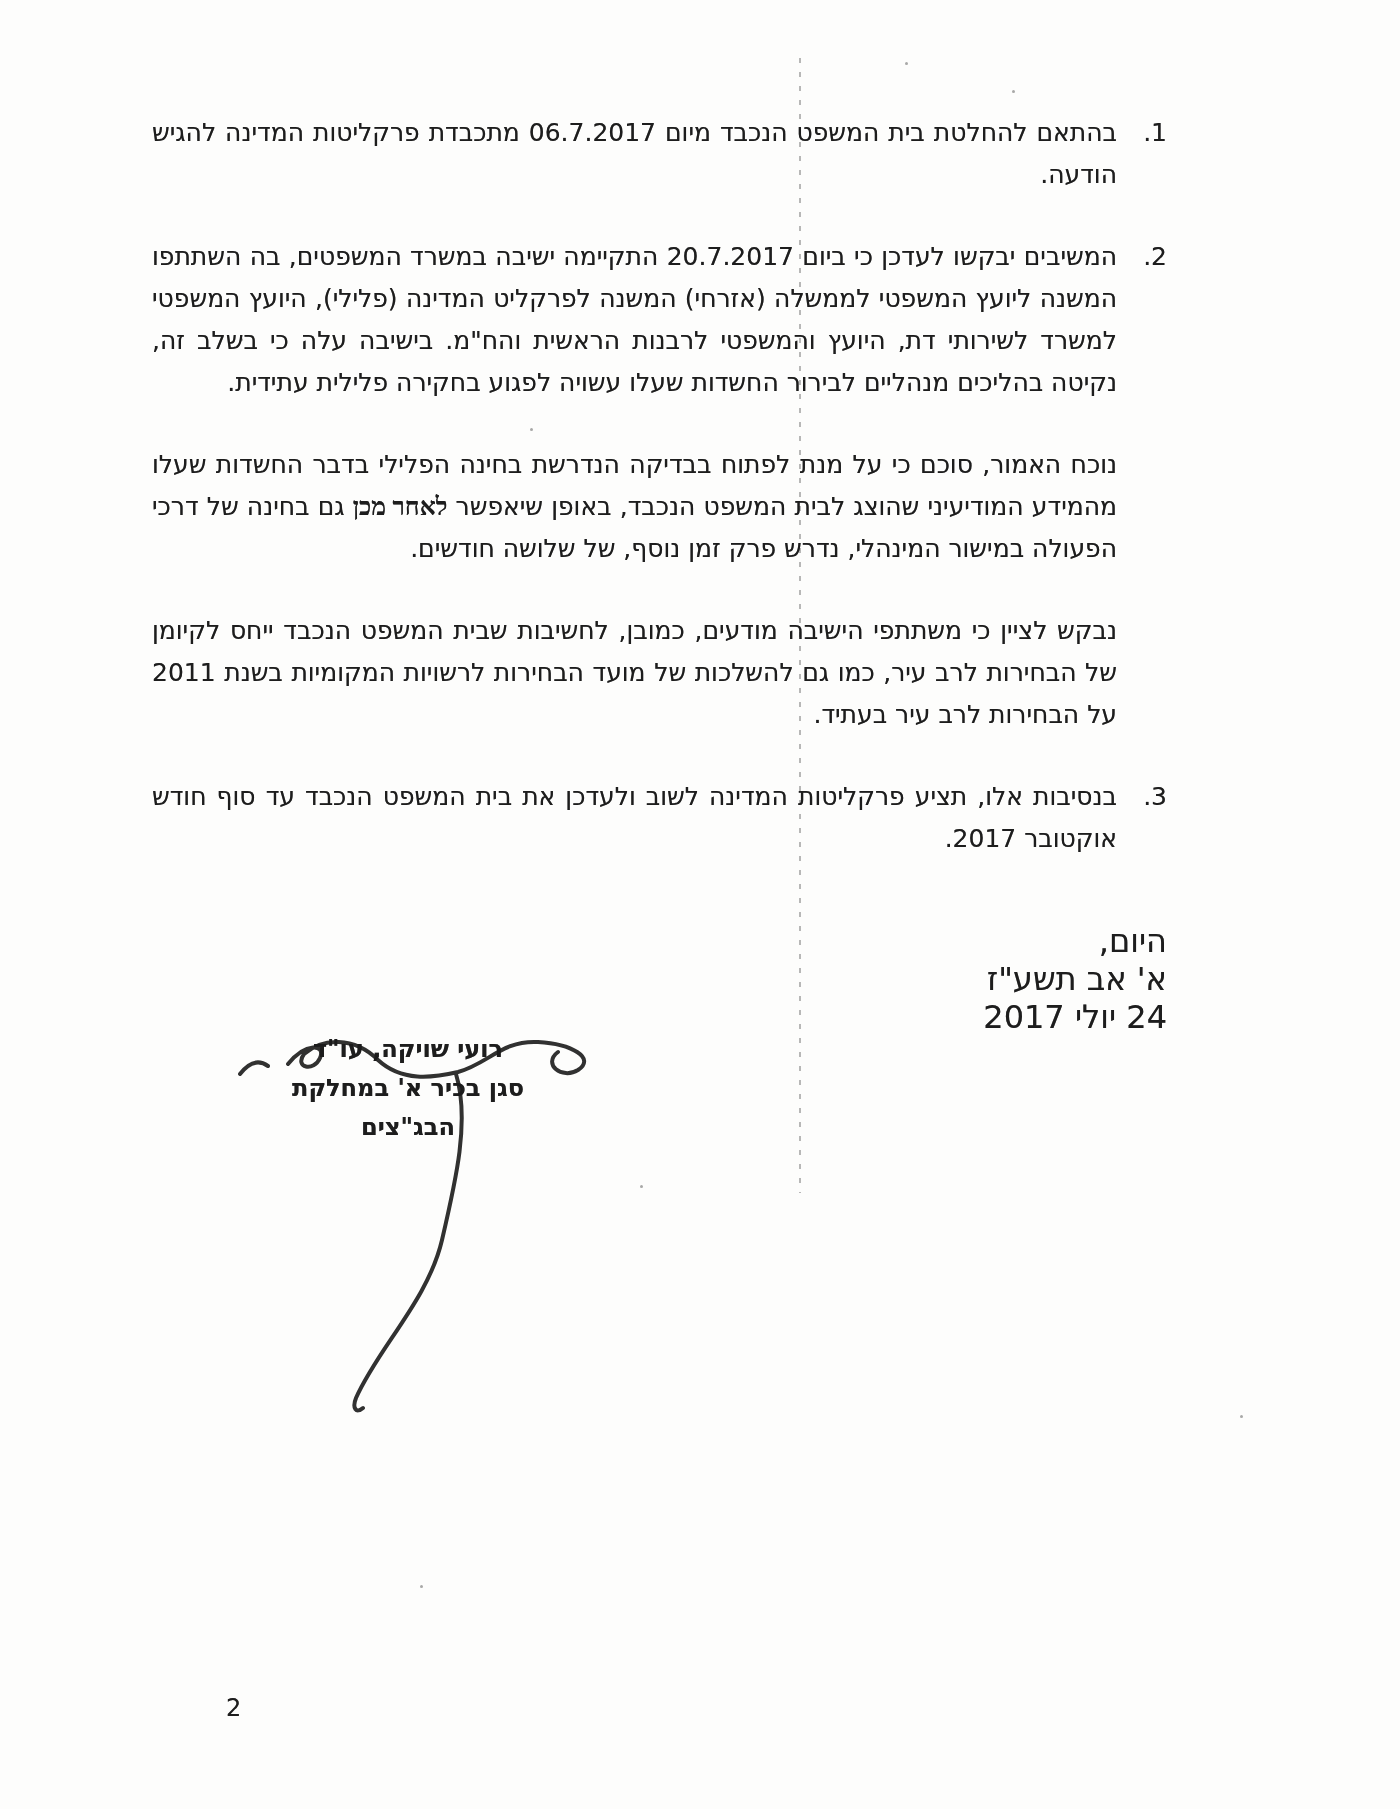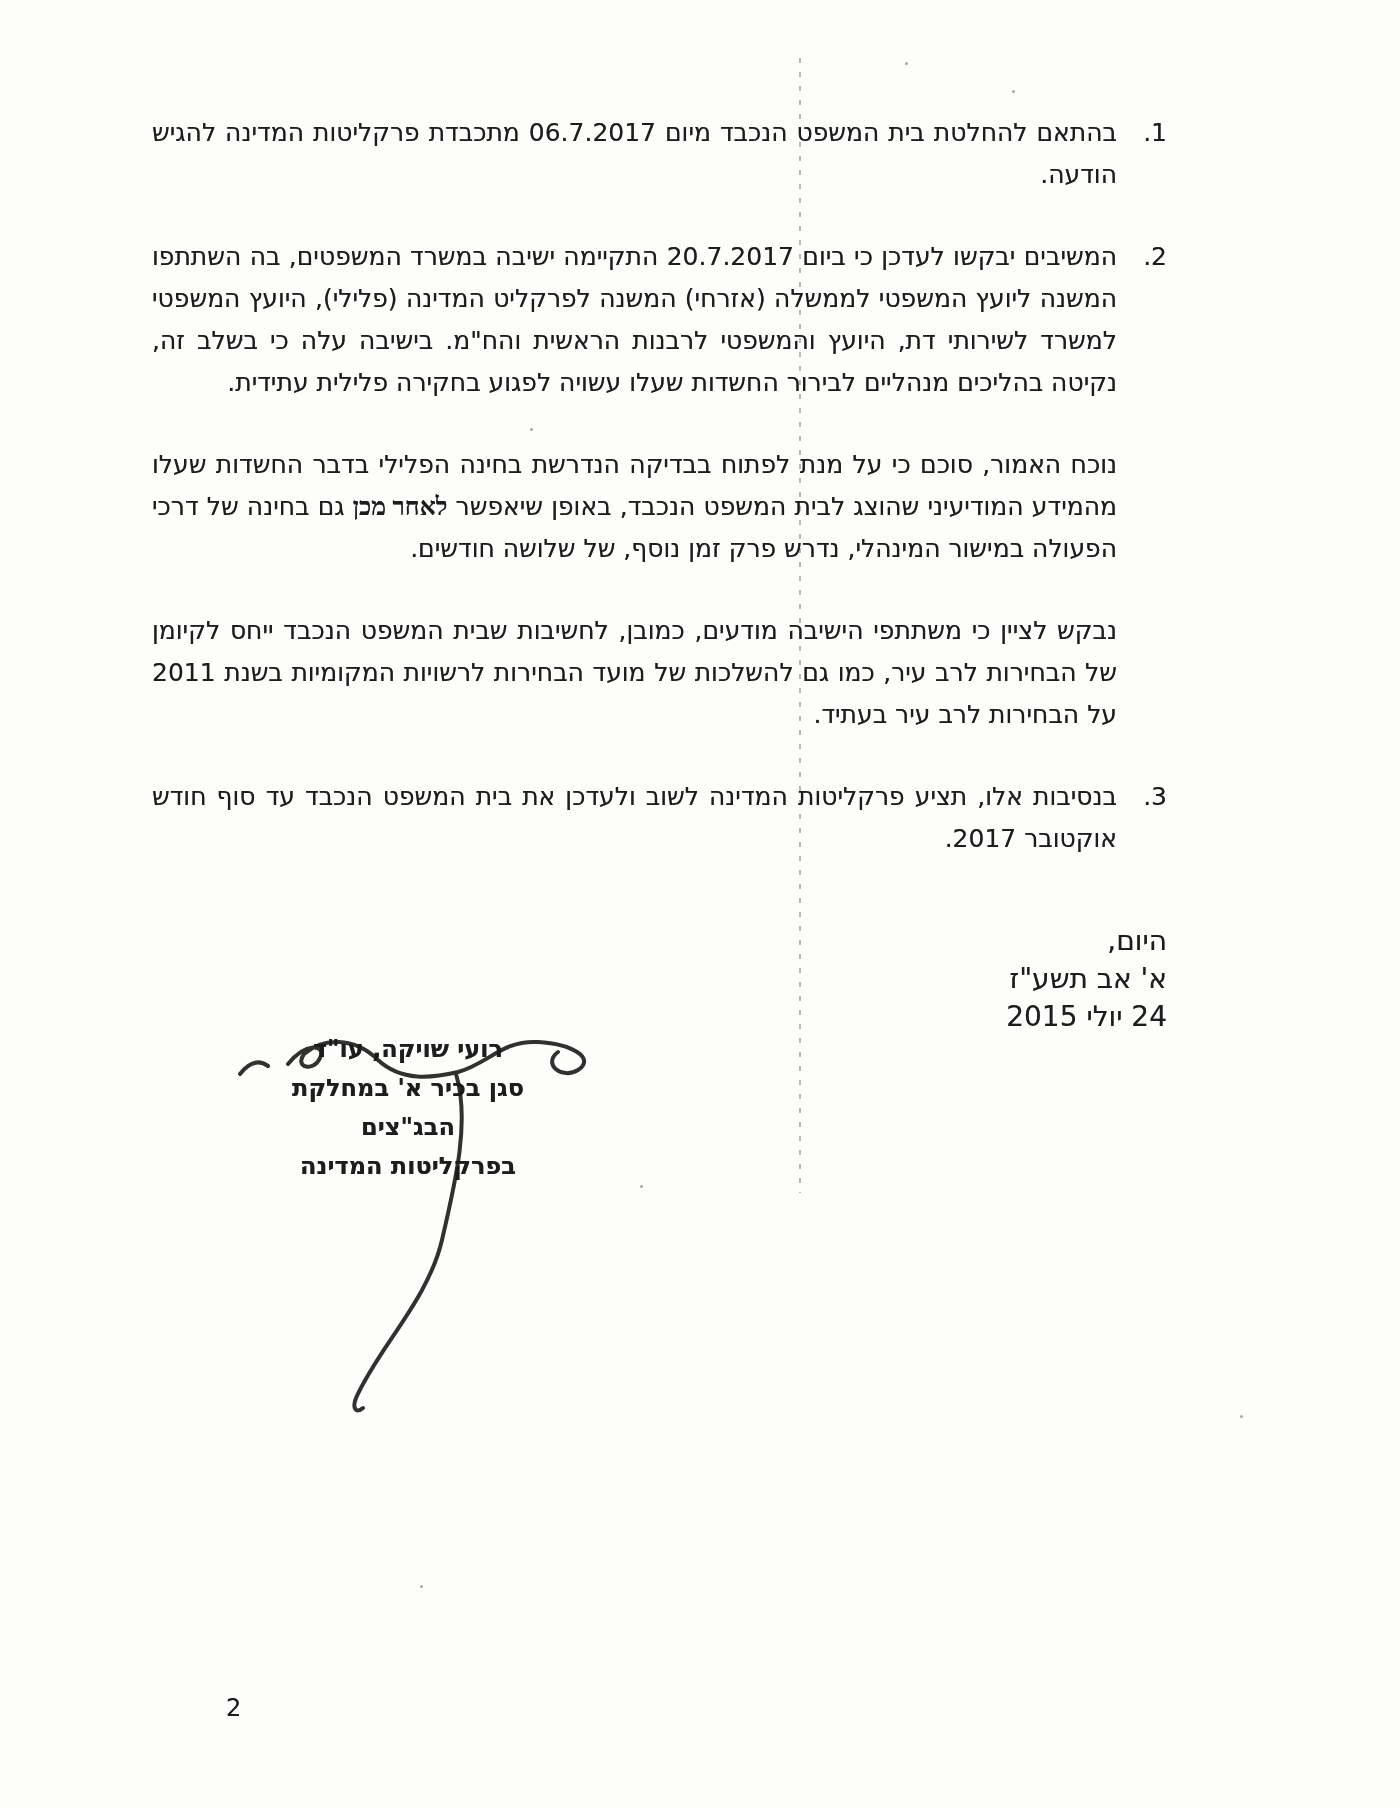--- a/index.html
+++ b/index.html
@@ -48,7 +48,7 @@
     right: 233px;
     direction: rtl;
     text-align: right;
-    font-size: 28px;
+    font-size: 32px;
     line-height: 38px;
     text-shadow: 0 0 0.5px rgba(20,20,20,0.55);
   }

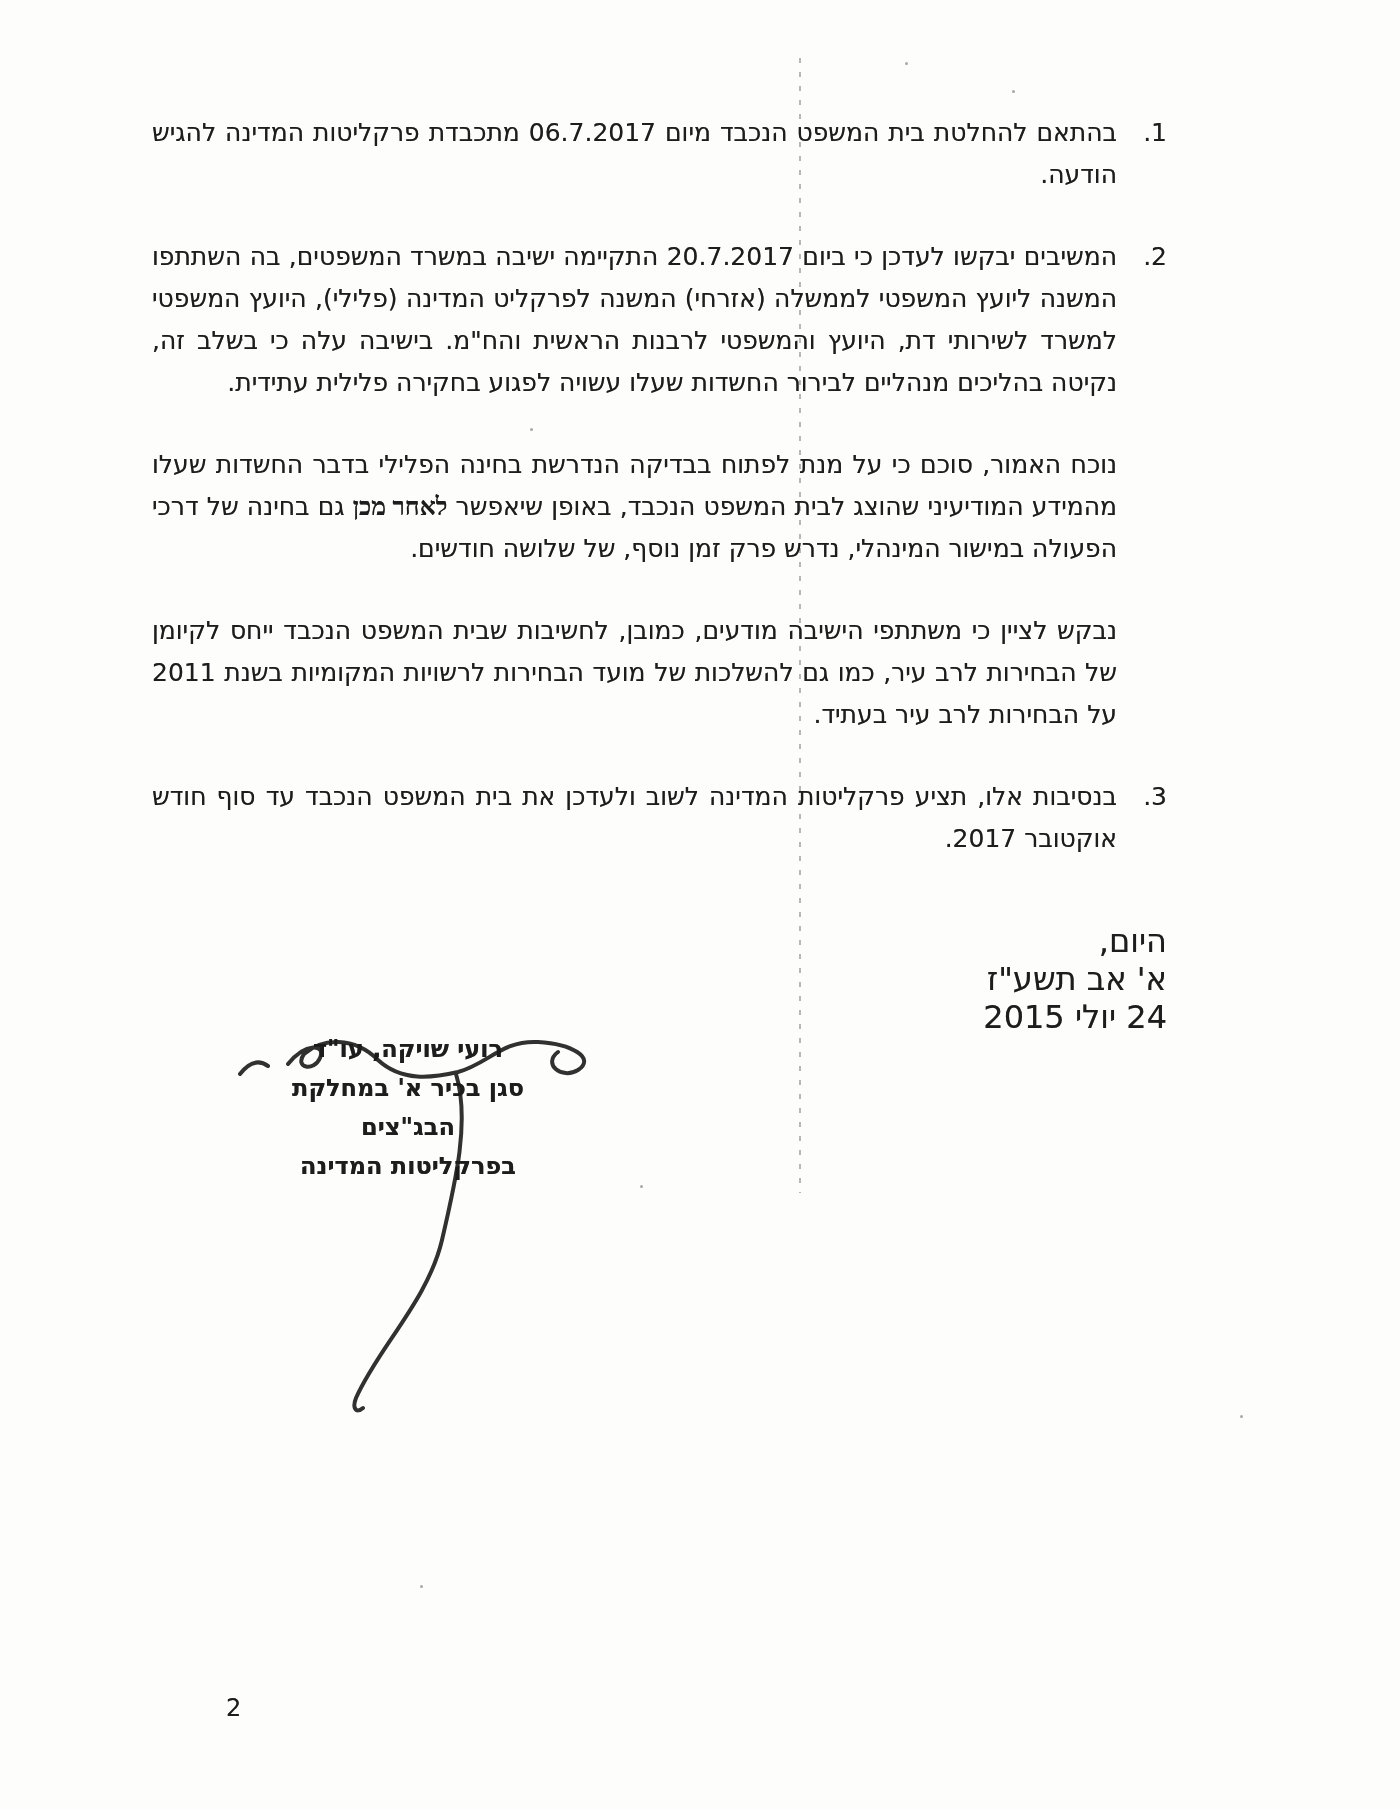--- a/index.html
+++ b/index.html
@@ -149,7 +149,7 @@
   <div class="date-block">
     <div>היום,</div>
     <div>א' אב תשע"ז</div>
-    <div>24 יולי 2015</div>
+    <div>24 יולי 2017</div>
   </div>
 
   <div class="sig-wrap">

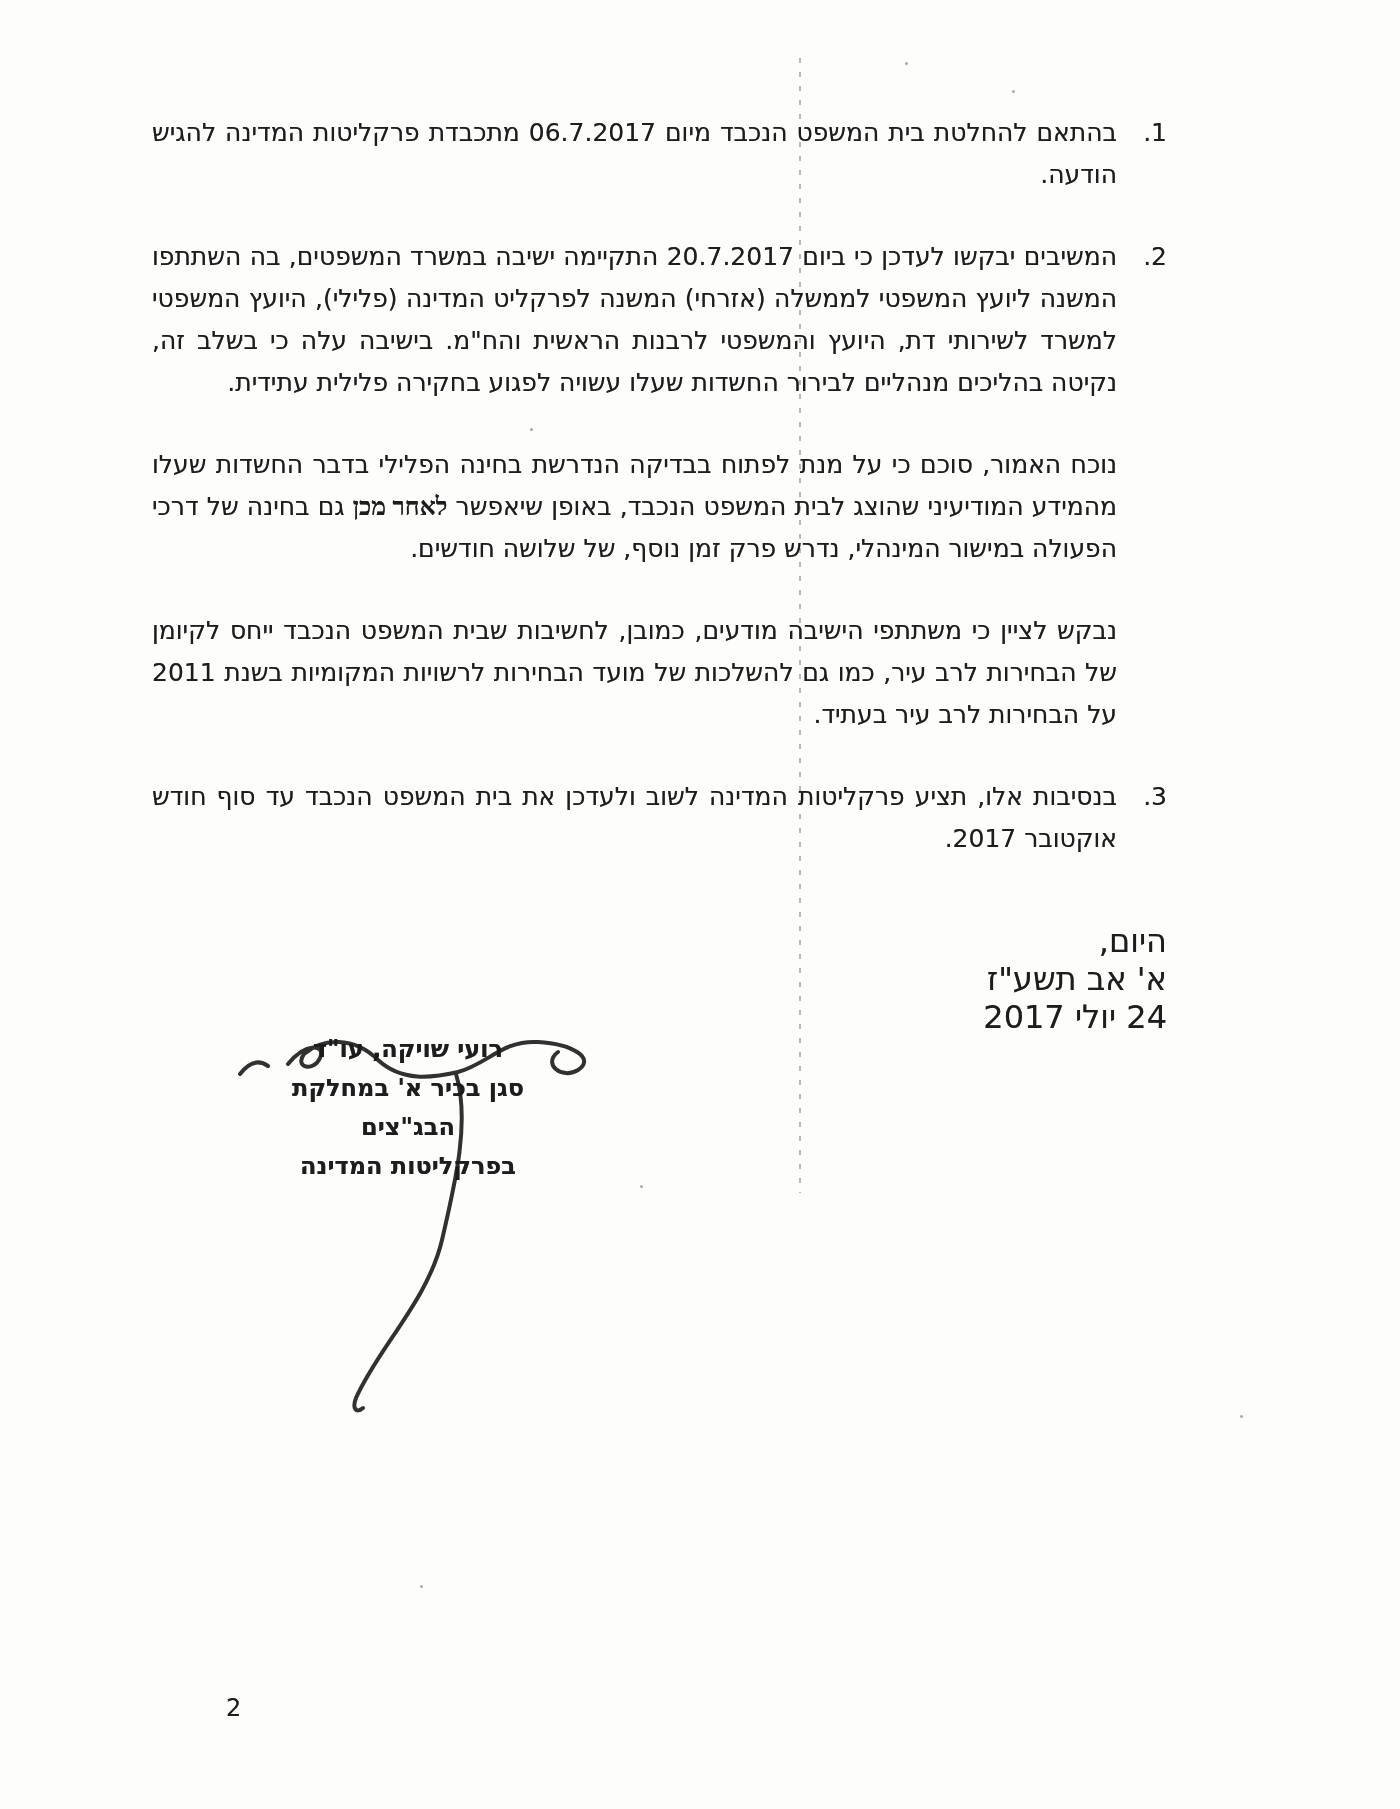--- a/index.html
+++ b/index.html
@@ -165,7 +165,6 @@
     </svg>
     <div>רועי שויקה, עו"ד</div>
     <div>סגן בכיר א' במחלקת הבג"צים</div>
-    <div>בפרקליטות המדינה</div>
   </div>
 
   <div class="page-number">2</div>

